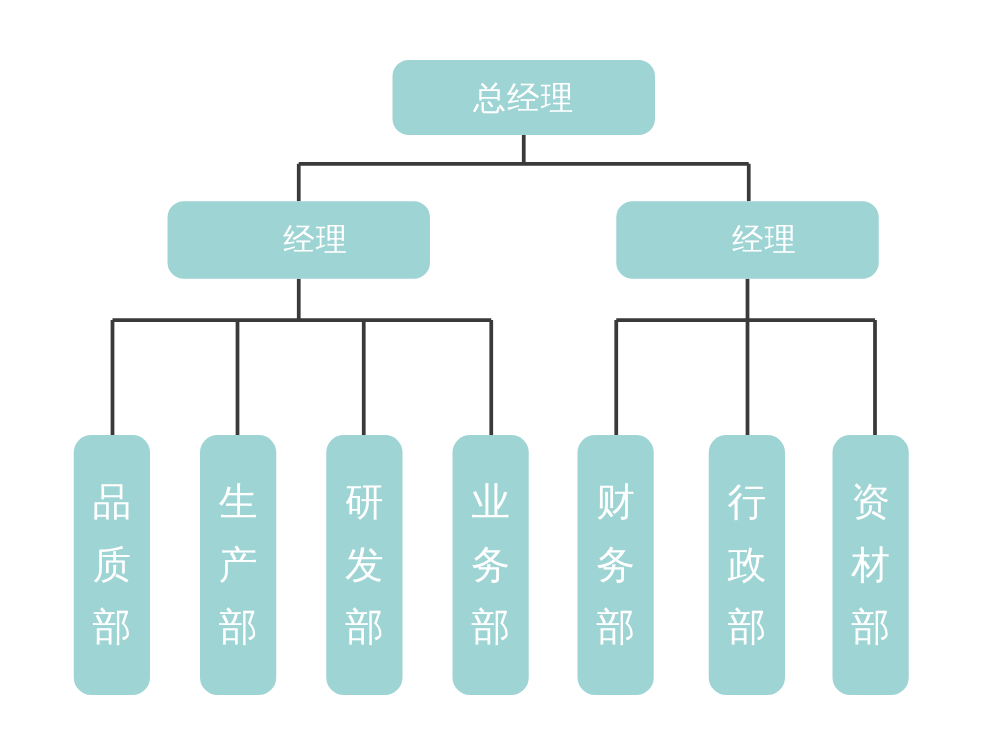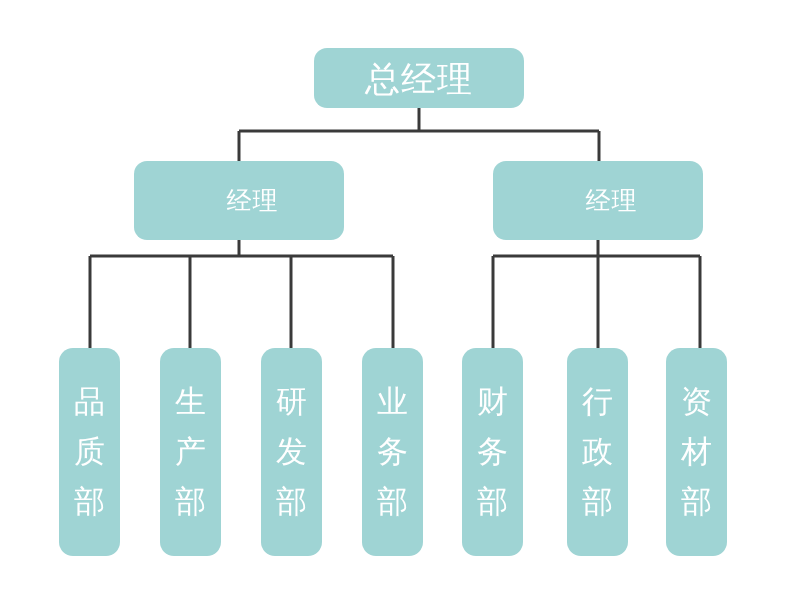--- a/index.html
+++ b/index.html
@@ -51,7 +51,7 @@
     border-radius: 13px;
   }
   .node.level-top .node-label {
-    font-size: 35px;
+    font-size: 26px;
     letter-spacing: 1px;
   }
   

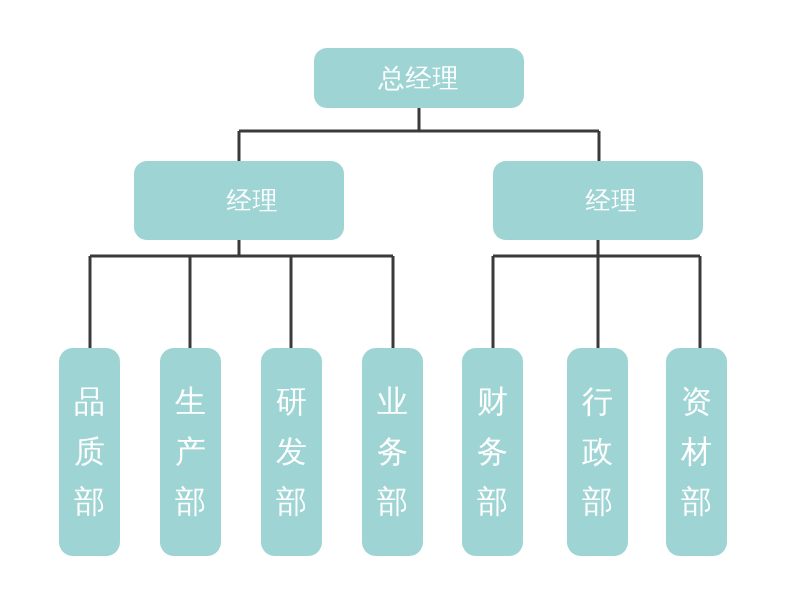--- a/index.html
+++ b/index.html
@@ -58,7 +58,7 @@
   .node.level-mgr {
     top: 161px;
     width: 210px;
-    height: 79px;
+    height: 62px;
     border-radius: 13px;
     padding-left: 27px;
   }

